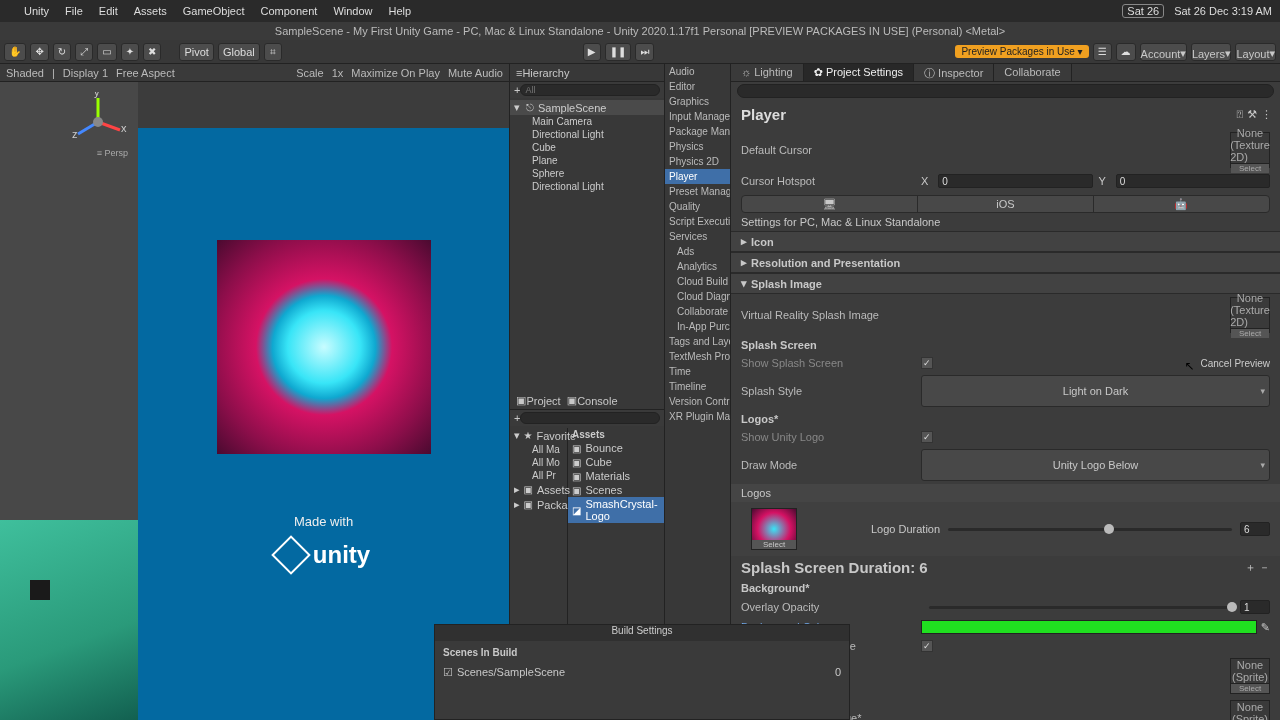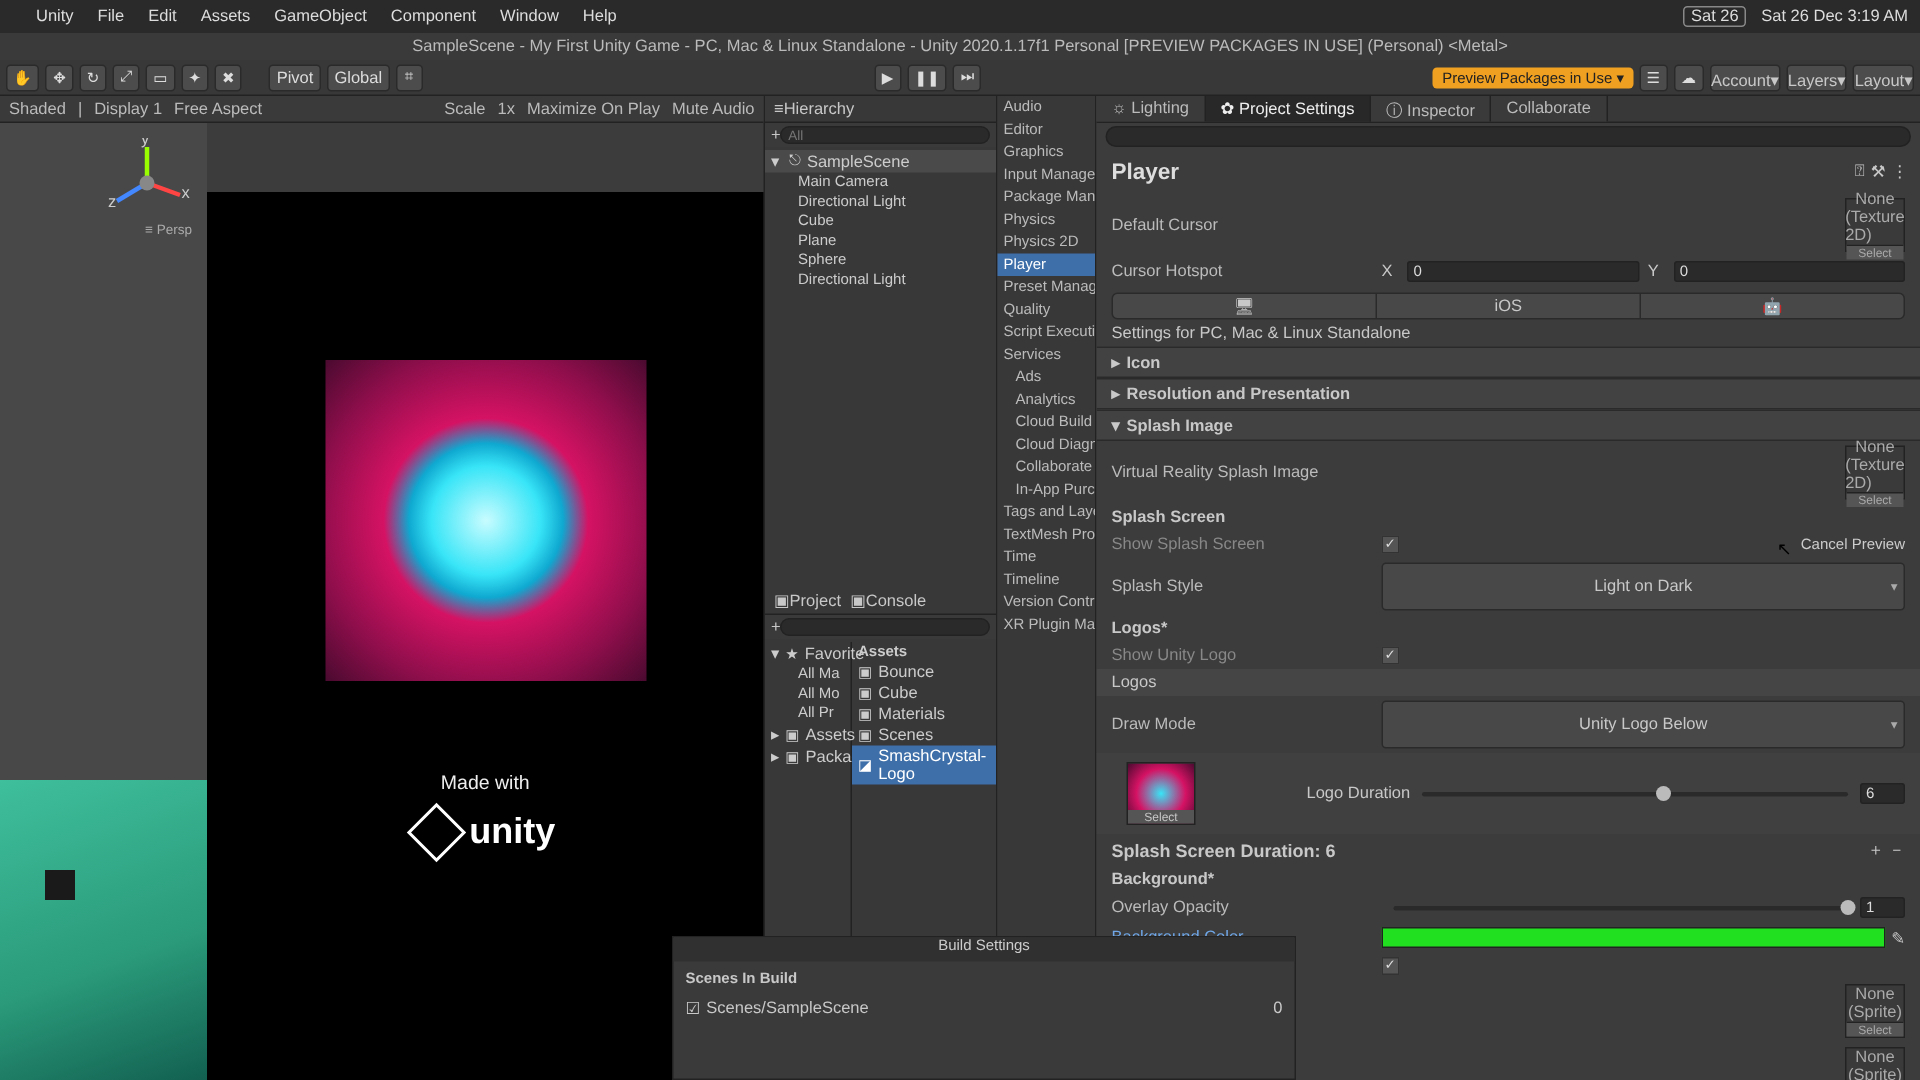--- a/index.html
+++ b/index.html
@@ -335,15 +335,15 @@
         <div class="label">Show Unity Logo</div>
         <div class="checkbox on"></div>
       </div>
-      <div class="section-row" style="background:#454545">
-          <span>Logos</span>
-        </div>
       <div class="section-row">
         <div class="label">Draw Mode</div>
         <div class="field dropdown">
             <span>Unity Logo Below</span>
           </div>
       </div>
+      <div class="section-row" style="background:#454545">
+          <span>Logos</span>
+        </div>
       <div style="display:flex;align-items:center;background:#404040;padding:4px 10px">
         <div class="logospot">
             <div class="sel">Select</div>

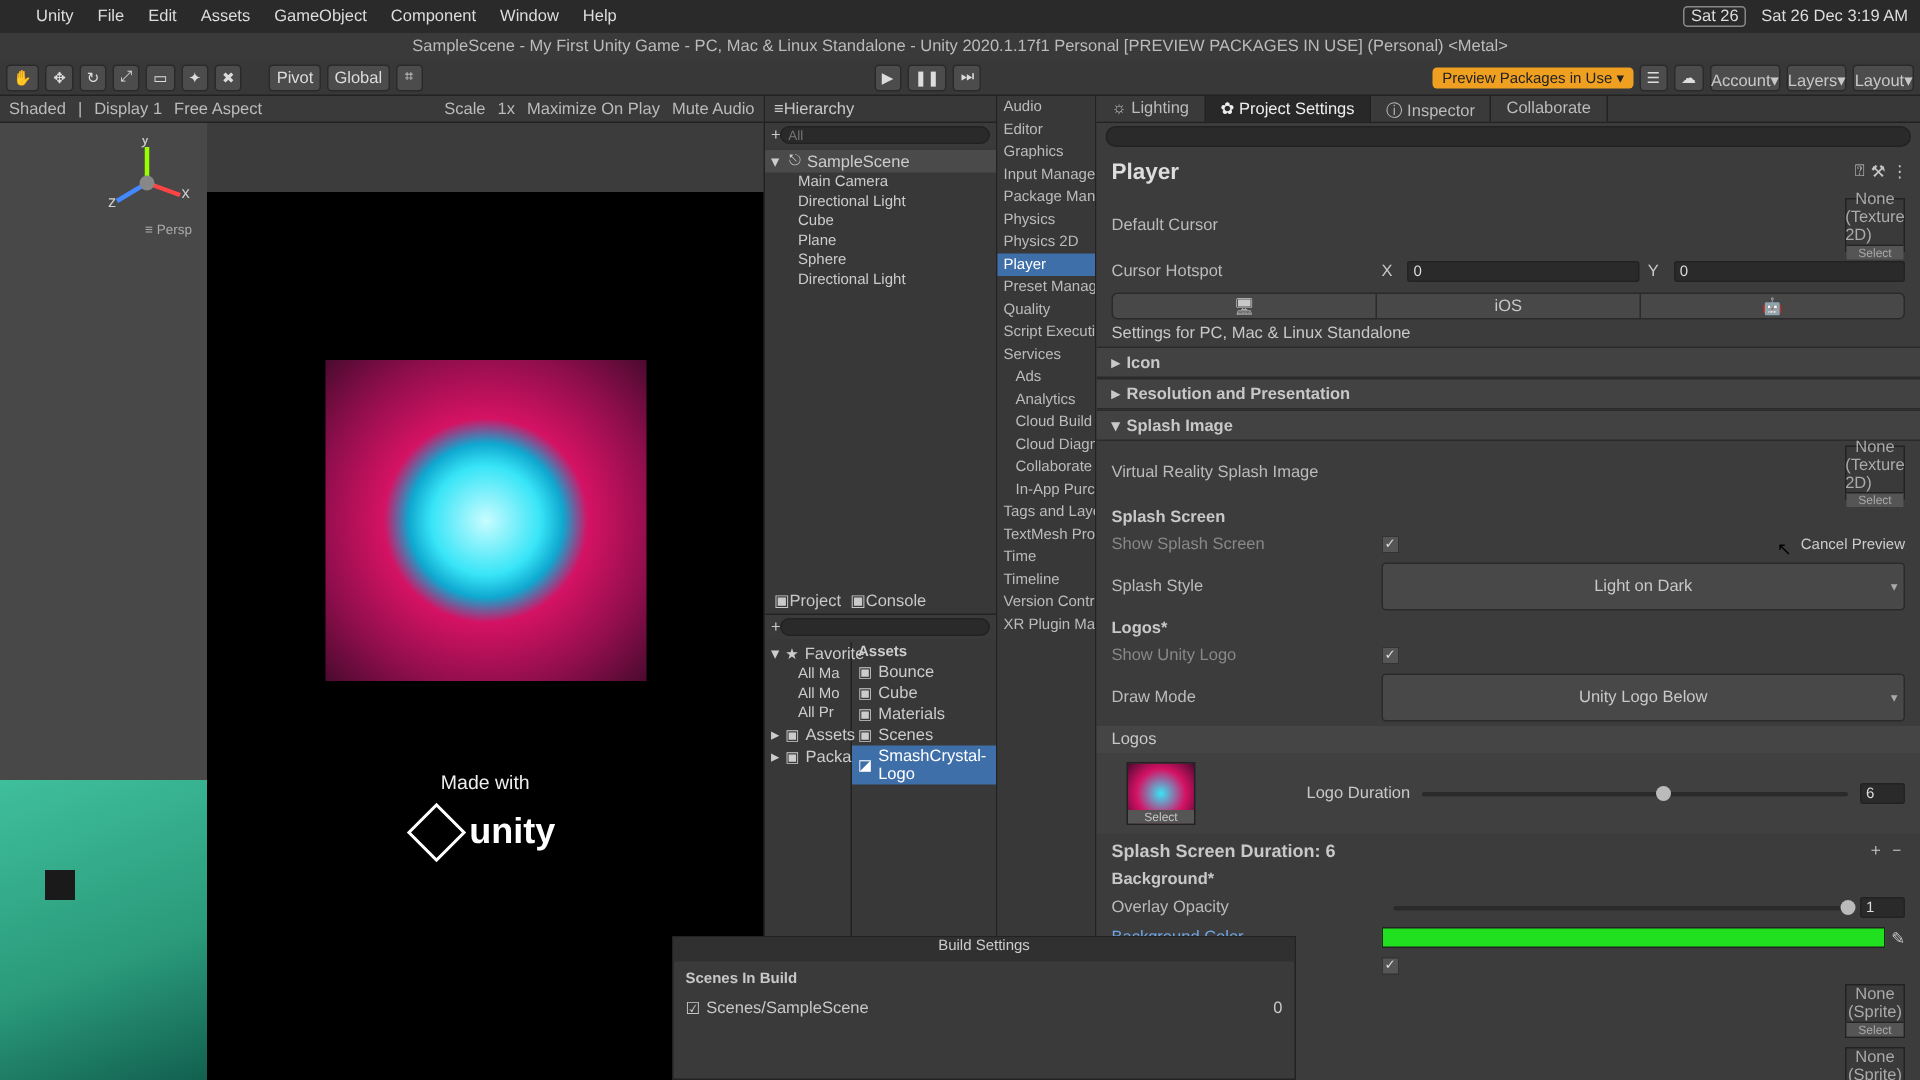--- a/index.html
+++ b/index.html
@@ -24,7 +24,7 @@
 .persp { position:absolute; top:66px; right:10px; font-size:9px; color:#aaa; }
 .floor { position:absolute; bottom:0; left:0; width:138px; height:200px; background:linear-gradient(160deg,#3fbf9c 0%,#2a9a7a 60%,#126050 100%); }
 .cube-obj { position:absolute; bottom:120px; left:30px; width:20px; height:20px; background:#1a1a1a; }
-.game-pane { flex:1; background:#000000; position:relative; display:flex; flex-direction:column; align-items:center; justify-content:center;margin-top:46px; }
+.game-pane { flex:1; background:#0369a1; position:relative; display:flex; flex-direction:column; align-items:center; justify-content:center;margin-top:46px; }
 .splash-logo { width:214px; height:214px; background:radial-gradient(circle at 50% 50%,#c8fcff 0%,#38e5f7 24%,#0fa8d0 34%,#d51264 45%,#8c0e4a 75%,#4a0a30 100%); position:relative; margin-top:-40px; }
 .made { color:#eee; margin-top:60px; font-size:13px; }
 .unity-word { display:flex; align-items:center; gap:8px; margin-top:12px; }

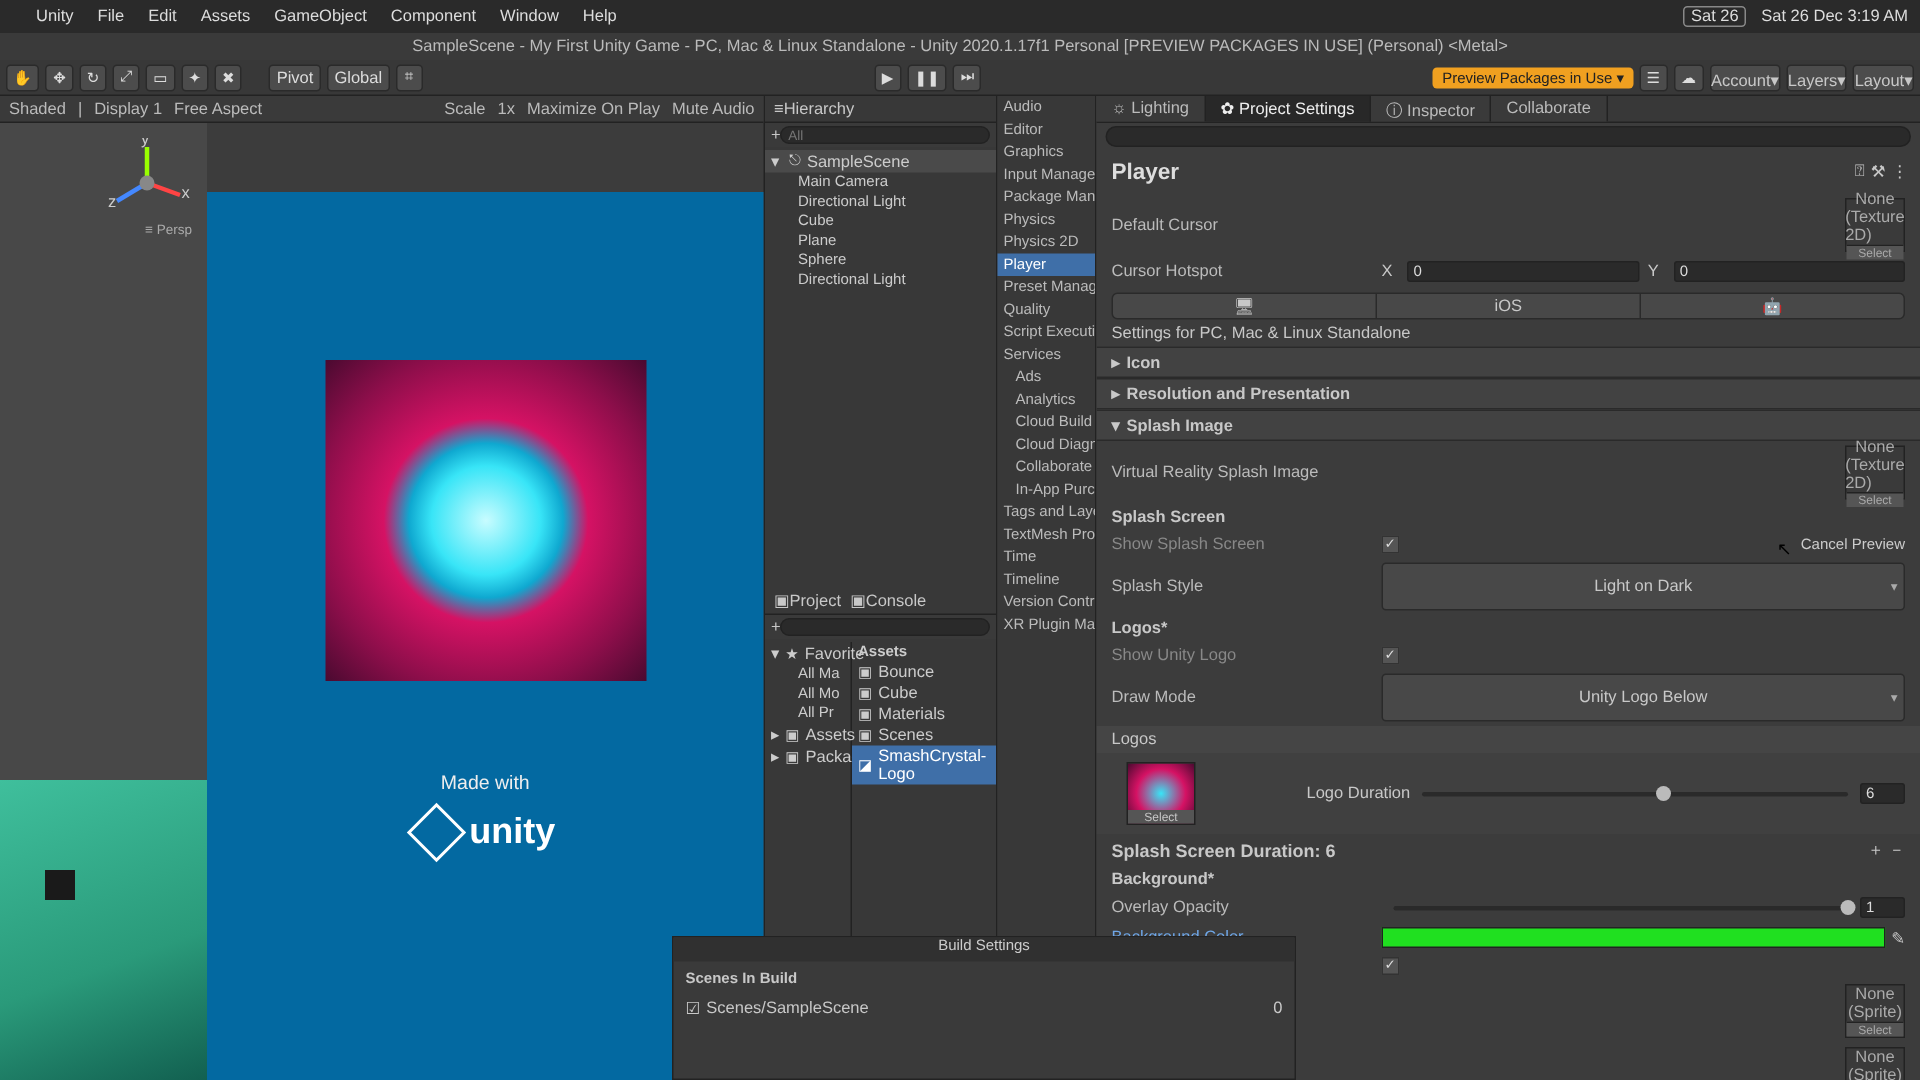--- a/index.html
+++ b/index.html
@@ -355,7 +355,7 @@
         <input class="numfield" value="6" style="">
       </div>
       <div class="section-row" style="justify-content:space-between">
-        <span style="font-weight:bold;font-size:12px">Splash Screen Duration: 6</span>
+        <span style="font-weight:bold;font-size:15px">Splash Screen Duration: 6</span>
         <span><span>＋</span> <span>－</span></span>
       </div>
       <div class="section-row" style="font-weight:bold">

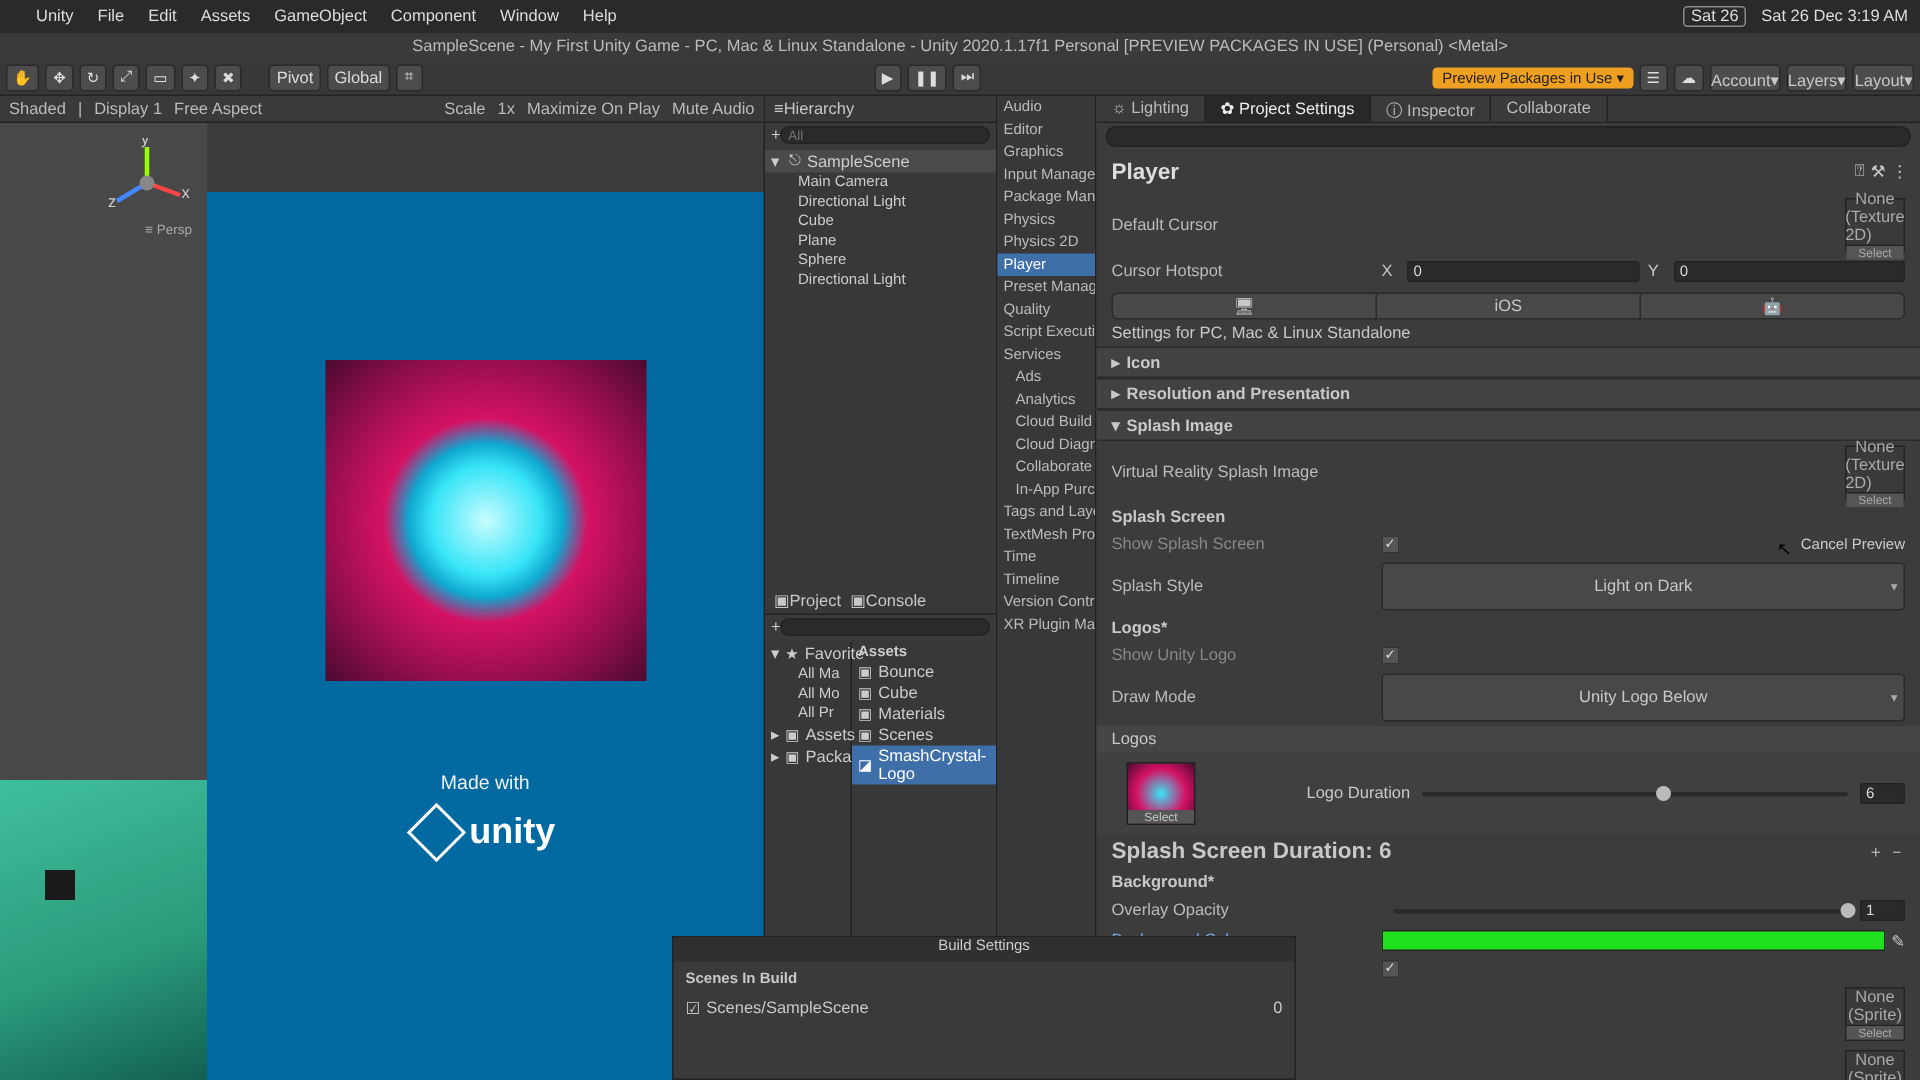--- a/index.html
+++ b/index.html
@@ -30,7 +30,7 @@
 .unity-word { display:flex; align-items:center; gap:8px; margin-top:12px; }
 .unity-cube { width:28px; height:28px; border:2px solid #fff; transform:rotate(45deg); }
 .unity-text { color:#fff; font-size:24px; font-weight:bold; }
-.build-window { position:absolute; bottom:0; left:310px; width:416px; height:96px; background:#3a3a3a; border:1px solid #222; }
+.build-window { position:absolute; bottom:0; left:296px; width:416px; height:96px; background:#3a3a3a; border:1px solid #222; }
 .build-title { background:#303030; height:16px; text-align:center; font-size:10px; color:#ccc; }
 .build-hdr { padding:6px 8px; font-weight:bold; font-size:10px; }
 .build-row { padding:2px 8px; display:flex; }

